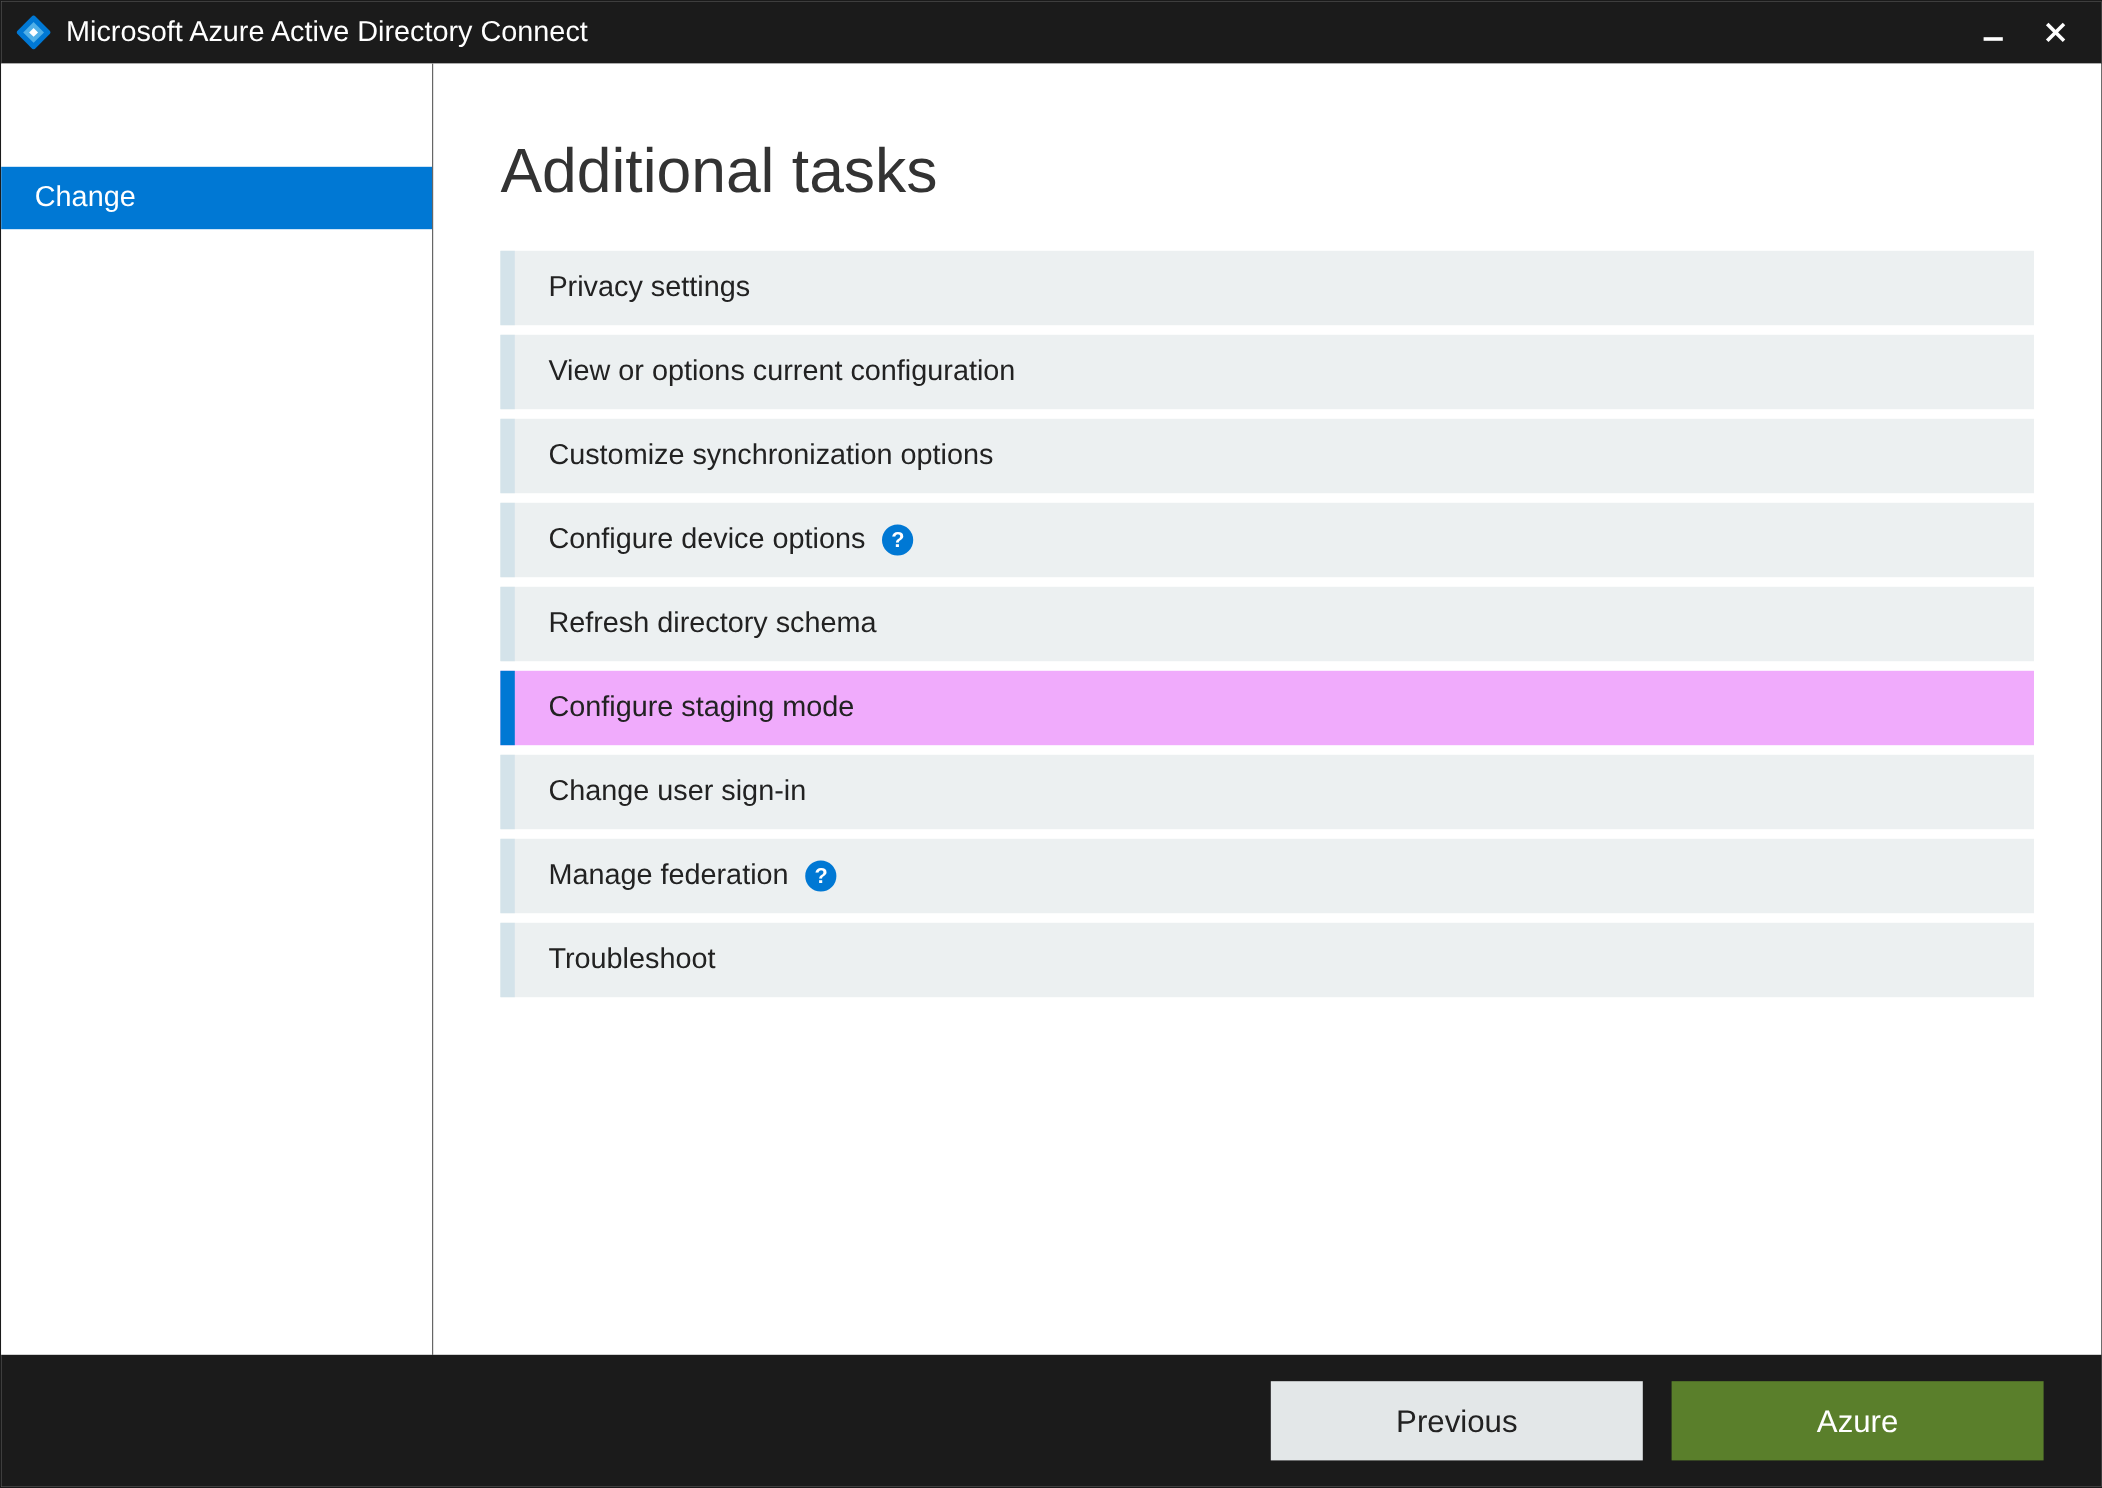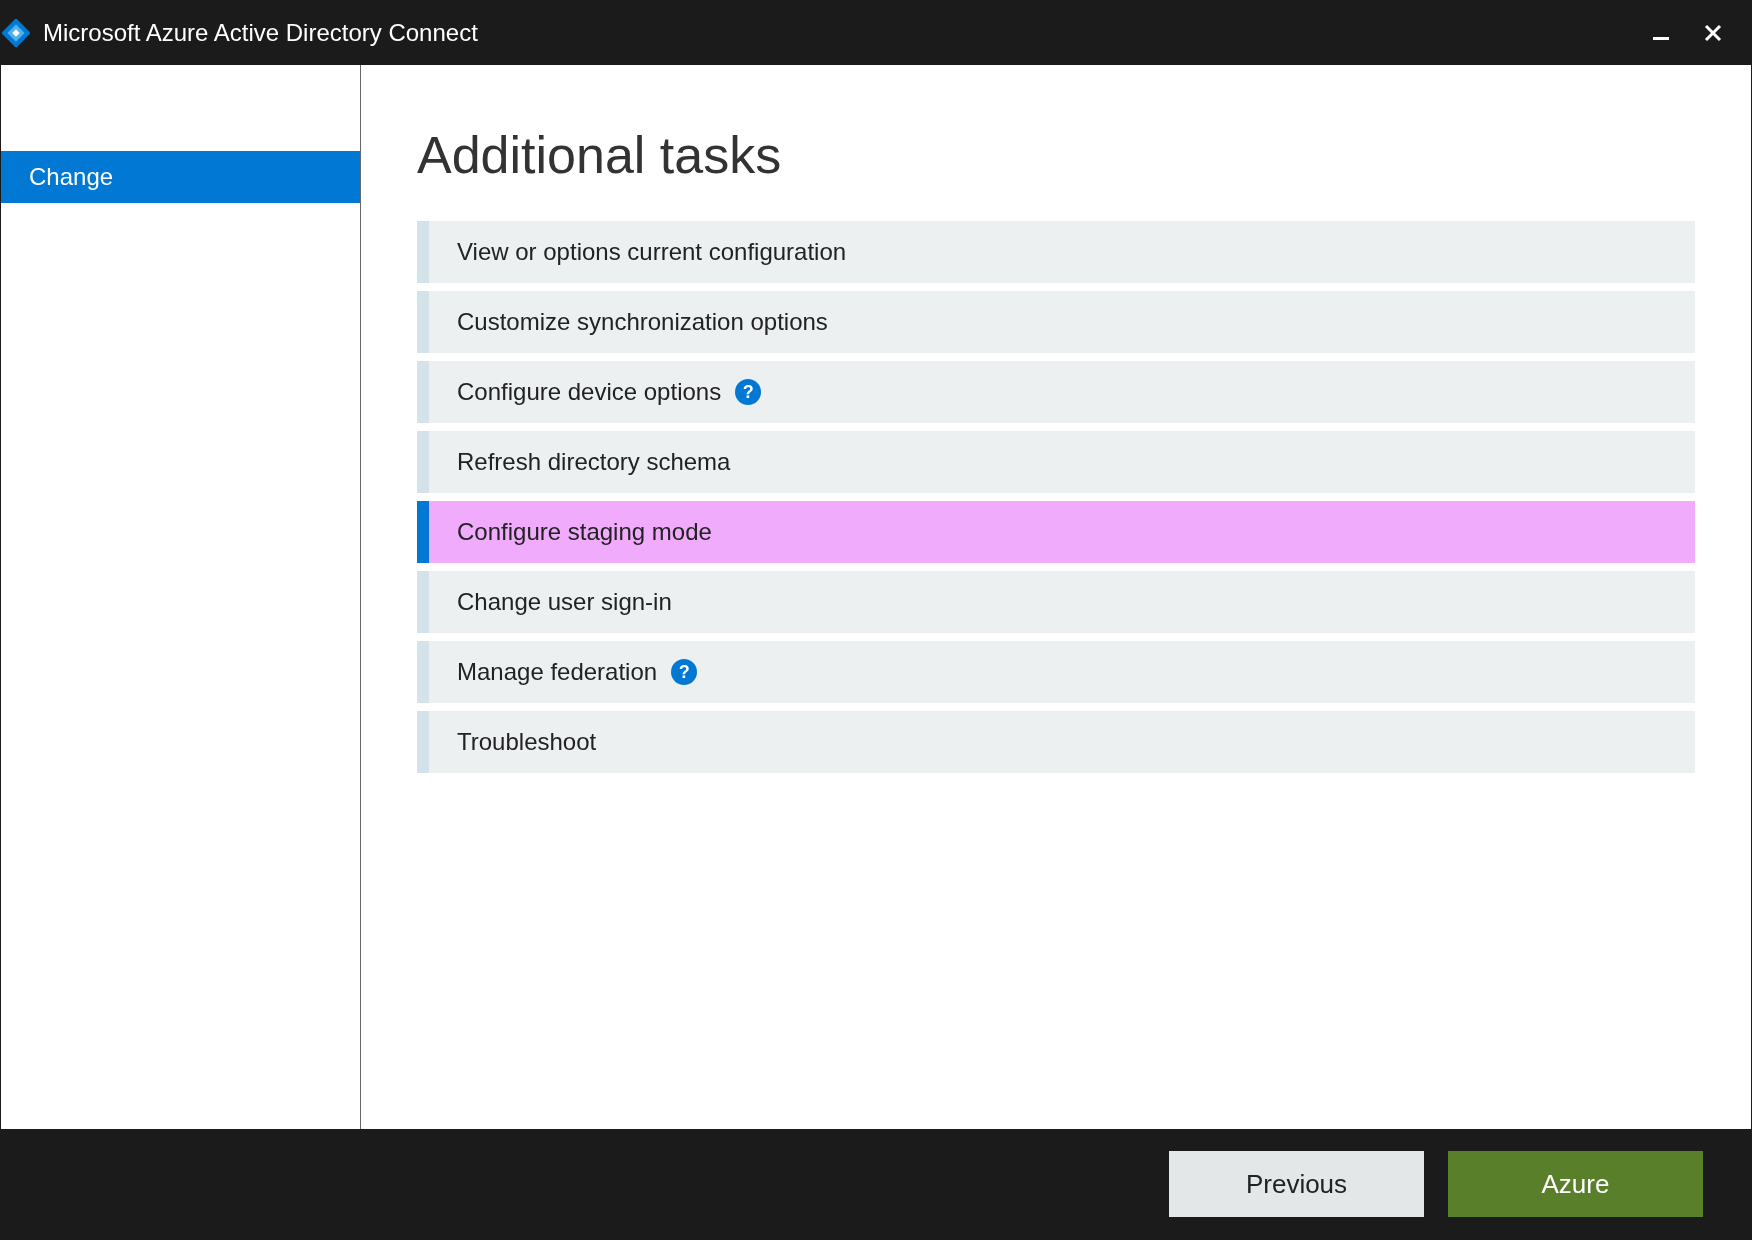--- a/index.html
+++ b/index.html
@@ -5,7 +5,7 @@
   * { box-sizing: border-box; margin: 0; padding: 0; }
   html, body { width: 1752px; height: 1240px; font-family: "Segoe UI", Arial, sans-serif; background: #fff; overflow: hidden; }
   .window { width: 1752px; height: 1240px; display: flex; flex-direction: column; border: 1px solid #1b1b1b; }
-  .titlebar { height: 64px; background: #1b1b1b; display: flex; align-items: center; color: #fff; padding: 0 8px 0 0; }
+  .titlebar { height: 52px; background: #1b1b1b; display: flex; align-items: center; color: #fff; padding: 0 8px 0 12px; }
   .titlebar .logo { width: 30px; height: 30px; margin-right: 12px; display: flex; align-items: center; justify-content: center; }
   .titlebar .title { font-size: 24px; font-weight: 400; flex: 1; }
   .titlebar .controls { display: flex; gap: 24px; padding-right: 16px; }

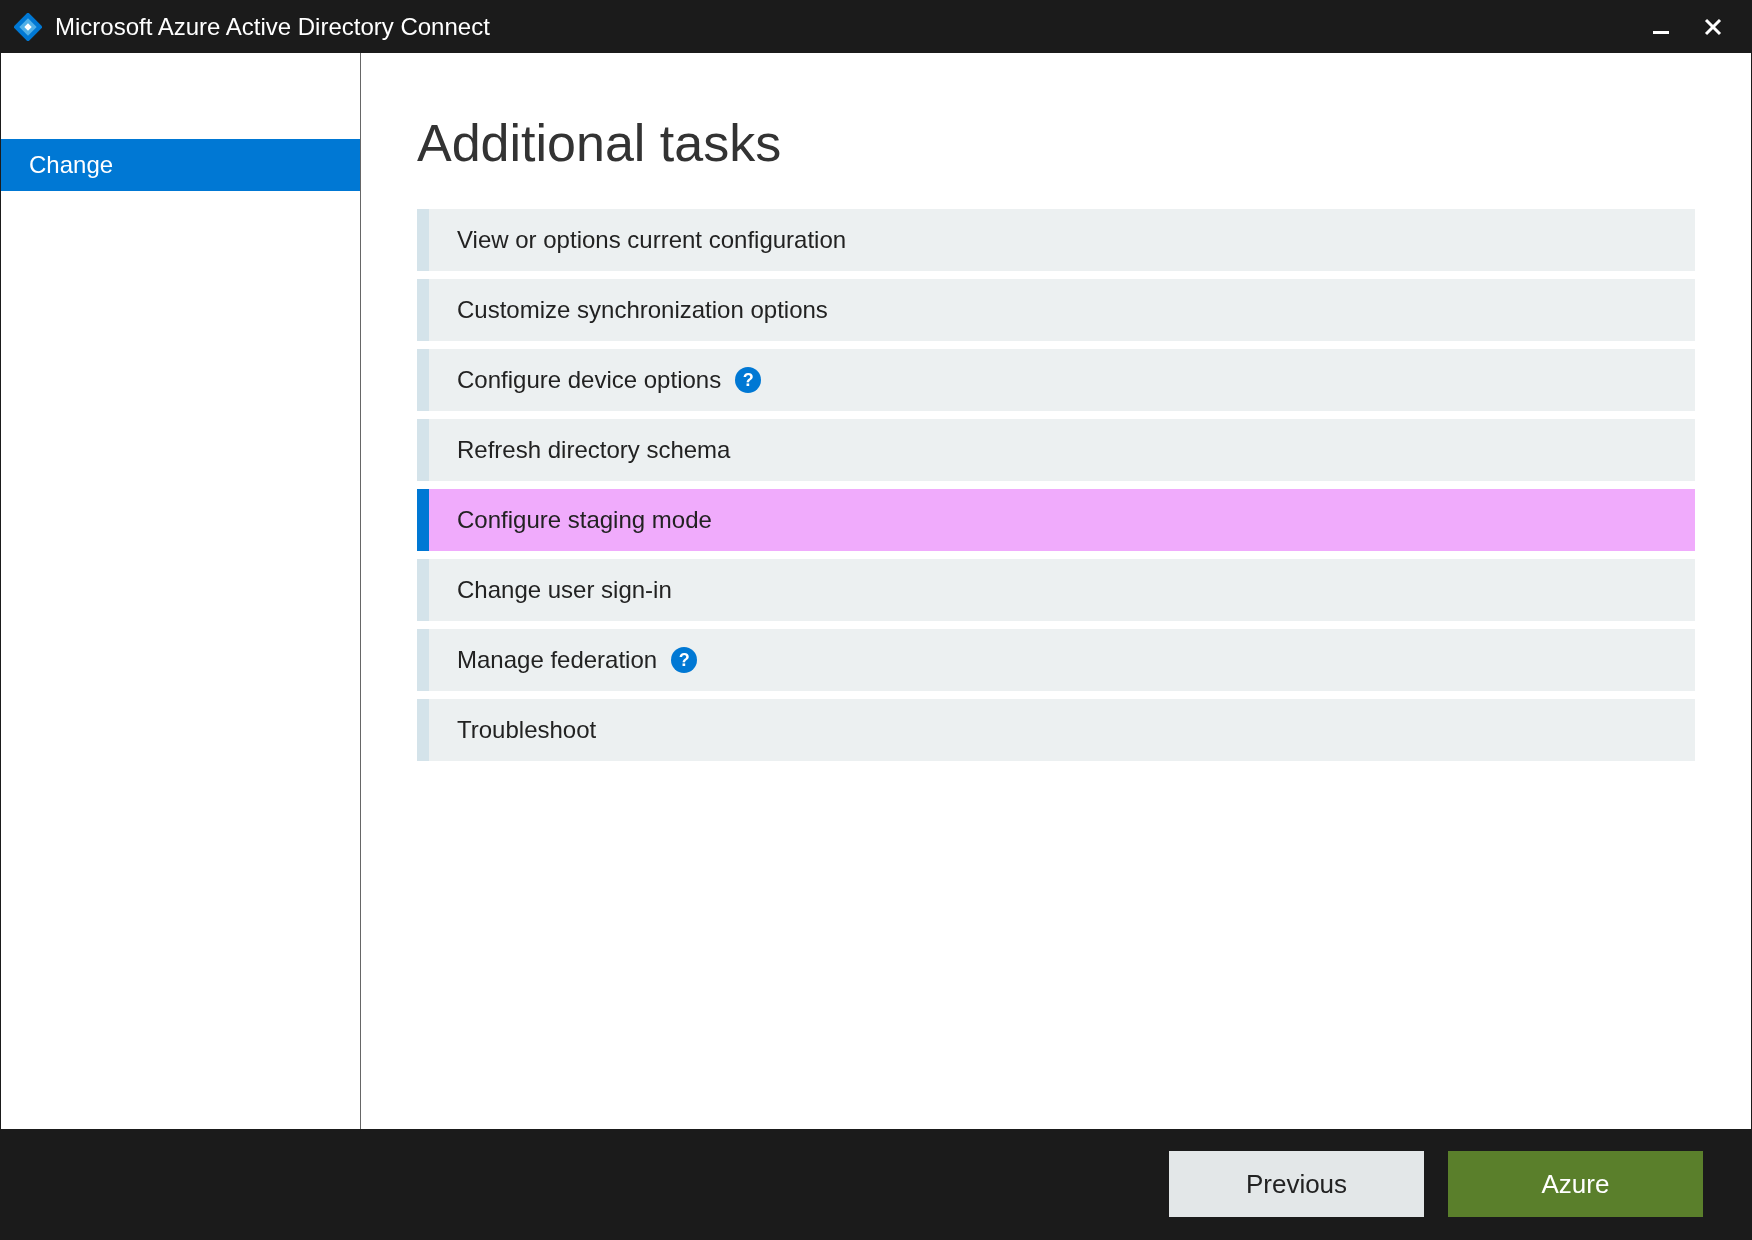--- a/index.html
+++ b/index.html
@@ -71,6 +71,12 @@
         <div class="task-item">
           <div class="bar"></div>
           <div class="label">
+              <span>Privacy settings</span>
+            </div>
+        </div>
+        <div class="task-item">
+          <div class="bar"></div>
+          <div class="label">
               <span>View or options current configuration</span>
             </div>
         </div>

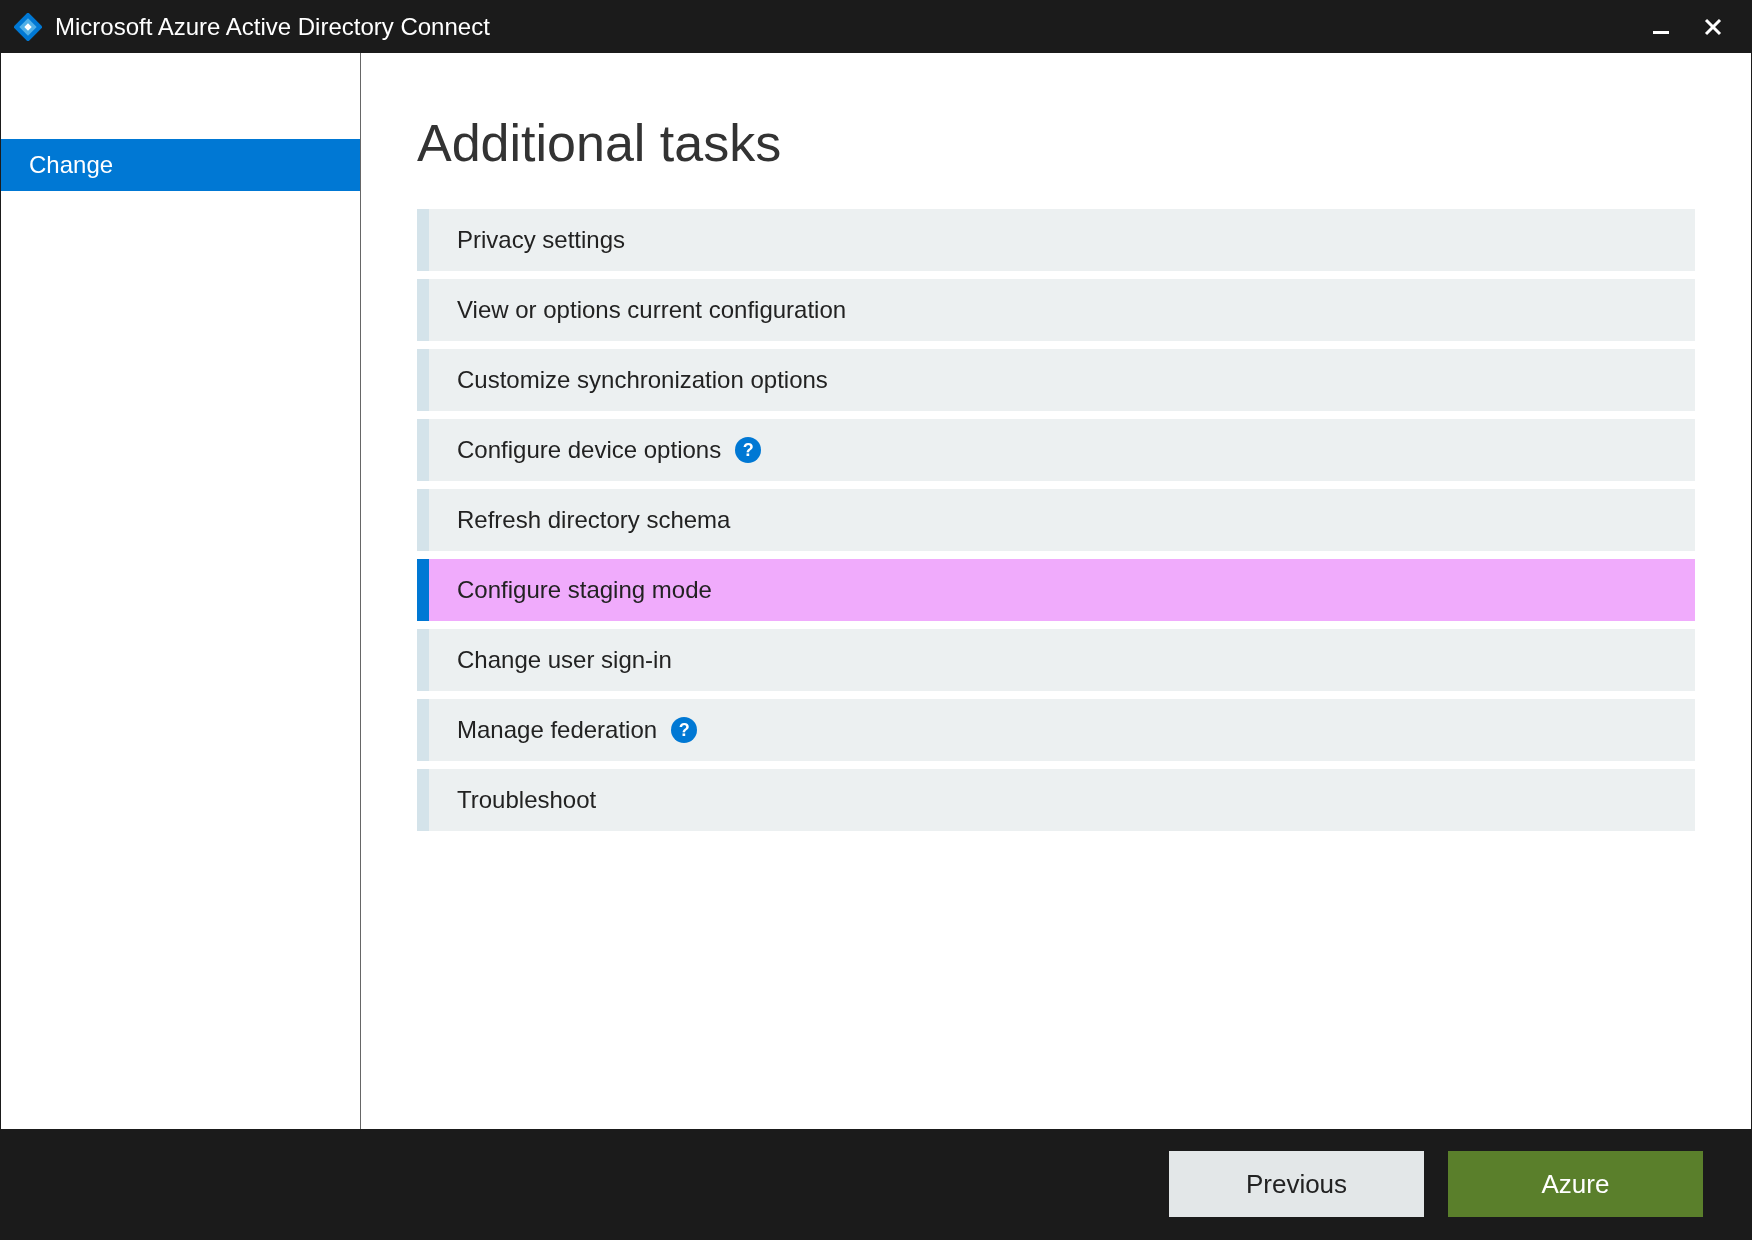--- a/index.html
+++ b/index.html
@@ -25,7 +25,7 @@
   .task-item .label { padding-left: 28px; font-size: 24px; color: #222; display: flex; align-items: center; gap: 14px; }
   .help-icon { width: 26px; height: 26px; border-radius: 50%; background: #0078d4; color: #fff; display: inline-flex; align-items: center; justify-content: center; font-size: 18px; font-weight: 700; }
   .footer { height: 110px; background: #1b1b1b; display: flex; align-items: center; justify-content: flex-end; gap: 24px; padding: 0 48px; }
-  .btn { width: 255px; height: 66px; font-size: 26px; display: flex; align-items: center; justify-content: center; cursor: pointer; border: none; }
+  .btn { width: 310px; height: 66px; font-size: 26px; display: flex; align-items: center; justify-content: center; cursor: pointer; border: none; }
   .btn-prev { background: #e3e7e8; color: #222; }
   .btn-next { background: #5a7f2b; color: #fff; }
 </style>

